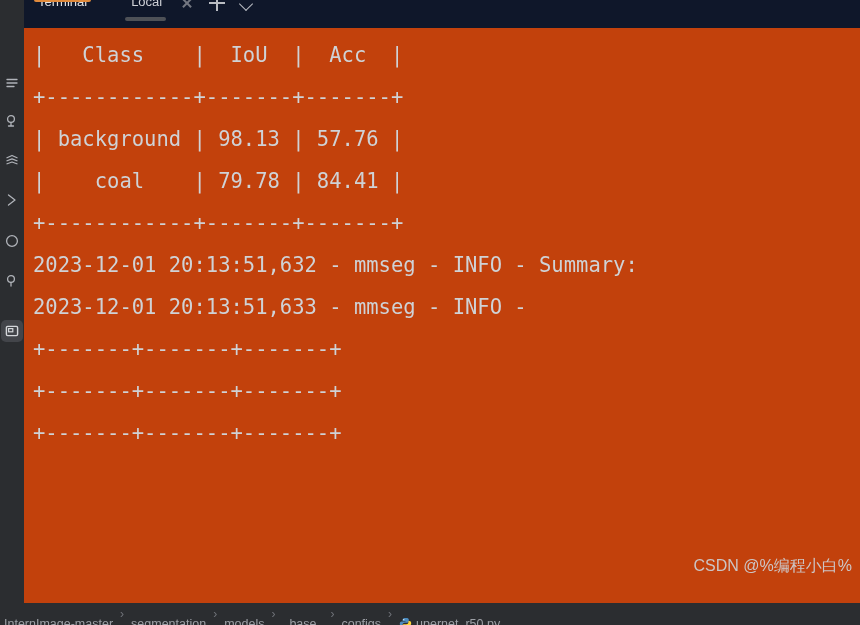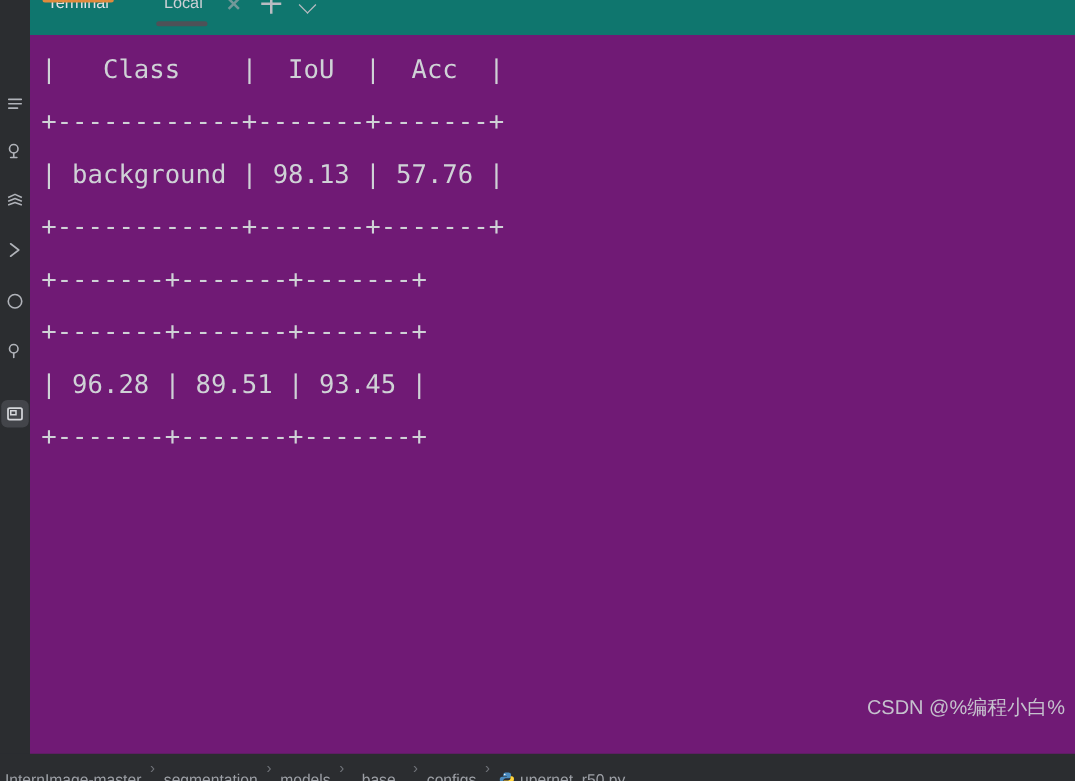--- a/index.html
+++ b/index.html
@@ -37,7 +37,7 @@
     height: 28px;
     display: flex;
     align-items: flex-start;
-    background: #0f766e;
+    background: #0f172a;
   }
   .toolwindow-tab {
     position: relative;

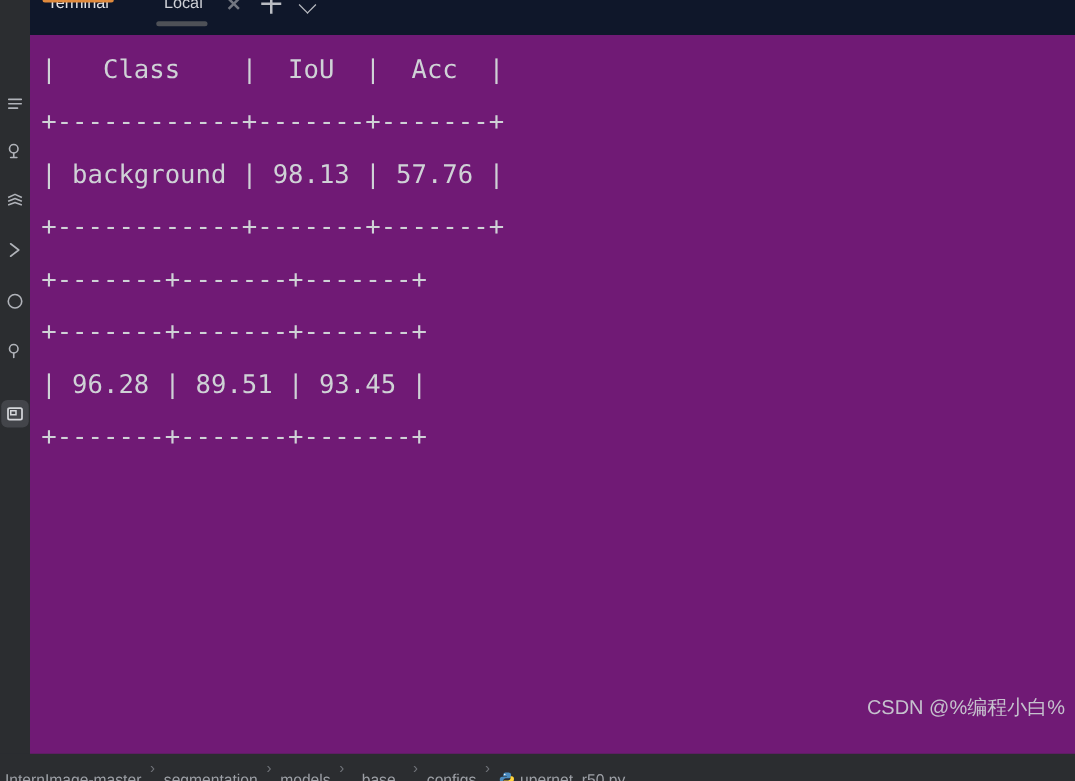--- a/index.html
+++ b/index.html
@@ -159,7 +159,7 @@
 
   .terminal {
     flex: 1;
-    background: #701a75;
+    background: #c2410c;
     position: relative;
     overflow: hidden;
     padding: 6px 0 0 0;

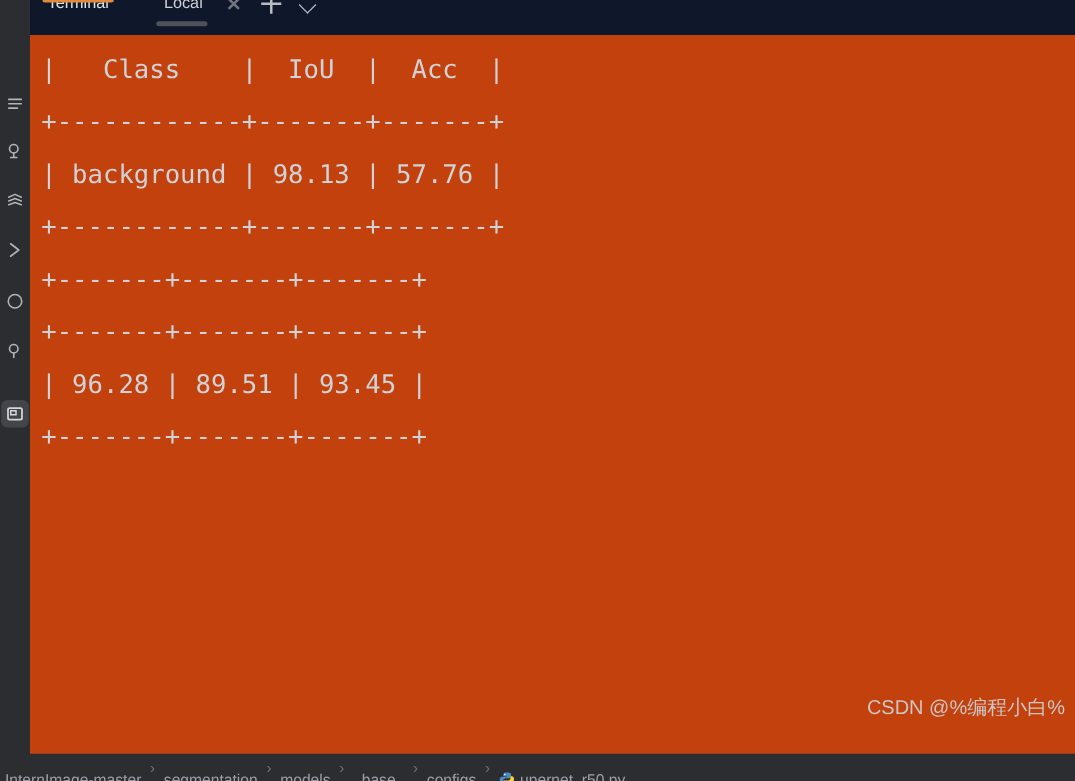--- a/index.html
+++ b/index.html
@@ -310,6 +310,7 @@
         <div class="term-line">|   Class    |  IoU  |  Acc  |</div>
         <div class="term-line">+------------+-------+-------+</div>
         <div class="term-line">| background | 98.13 | 57.76 |</div>
+        <div class="term-line">|    coal    | 79.78 | 84.41 |</div>
         <div class="term-line">+------------+-------+-------+</div>
         <div class="term-line">+-------+-------+-------+</div>
         <div class="term-line">+-------+-------+-------+</div>

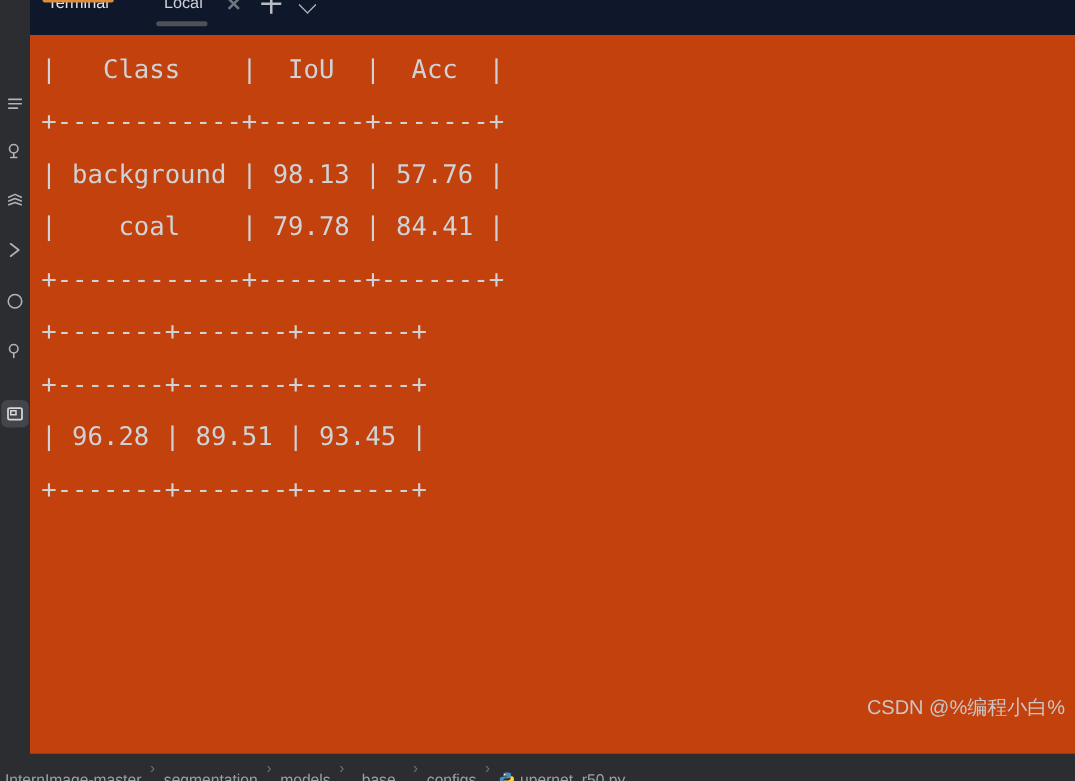--- a/index.html
+++ b/index.html
@@ -312,6 +312,7 @@
         <div class="term-line">| background | 98.13 | 57.76 |</div>
         <div class="term-line">|    coal    | 79.78 | 84.41 |</div>
         <div class="term-line">+------------+-------+-------+</div>
+        <div class="term-line">2023-12-01 20:13:51,632 - mmseg - INFO - Summary:</div>
         <div class="term-line">+-------+-------+-------+</div>
         <div class="term-line">+-------+-------+-------+</div>
         <div class="term-line">| 96.28 | 89.51 | 93.45 |</div>

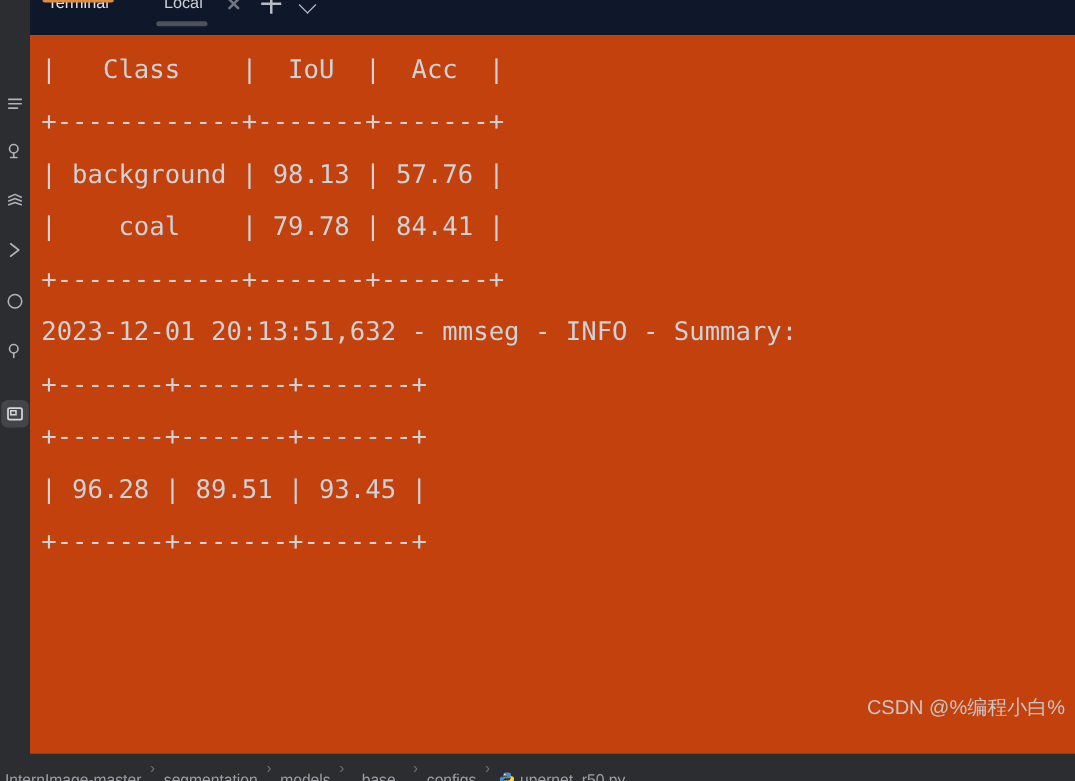--- a/index.html
+++ b/index.html
@@ -313,6 +313,7 @@
         <div class="term-line">|    coal    | 79.78 | 84.41 |</div>
         <div class="term-line">+------------+-------+-------+</div>
         <div class="term-line">2023-12-01 20:13:51,632 - mmseg - INFO - Summary:</div>
+        <div class="term-line">2023-12-01 20:13:51,633 - mmseg - INFO -</div>
         <div class="term-line">+-------+-------+-------+</div>
         <div class="term-line">+-------+-------+-------+</div>
         <div class="term-line">| 96.28 | 89.51 | 93.45 |</div>

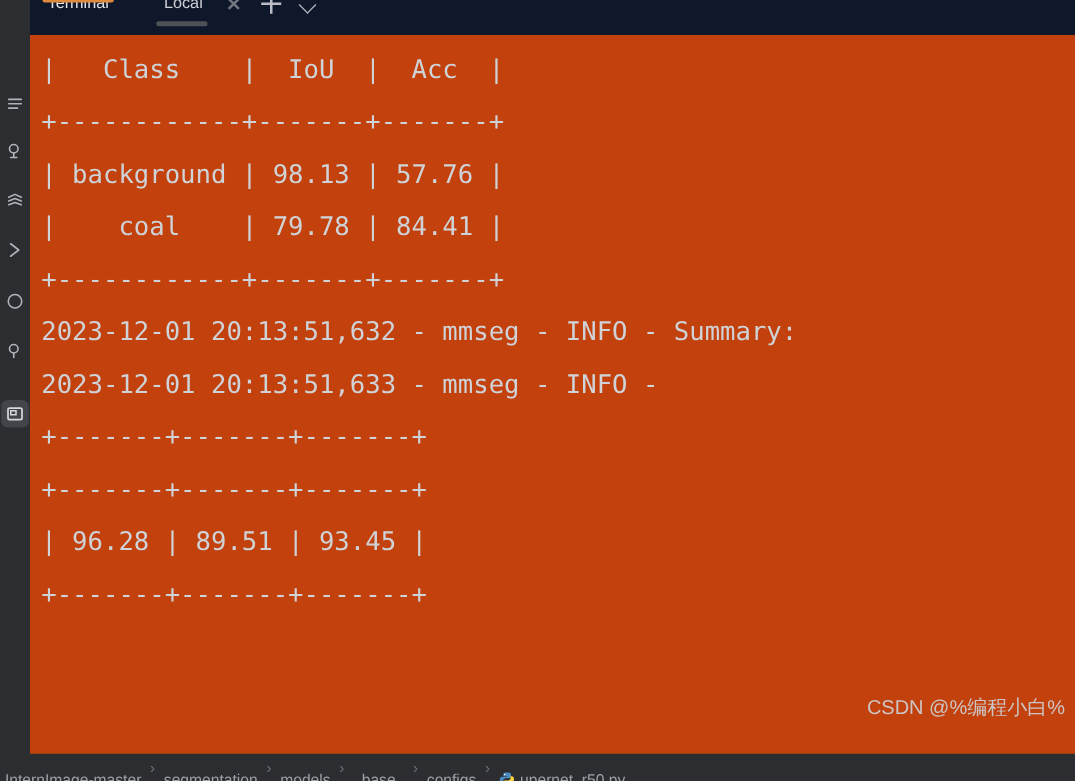--- a/index.html
+++ b/index.html
@@ -316,7 +316,6 @@
         <div class="term-line">2023-12-01 20:13:51,633 - mmseg - INFO -</div>
         <div class="term-line">+-------+-------+-------+</div>
         <div class="term-line">+-------+-------+-------+</div>
-        <div class="term-line">| 96.28 | 89.51 | 93.45 |</div>
         <div class="term-line">+-------+-------+-------+</div>
       </div>
 

